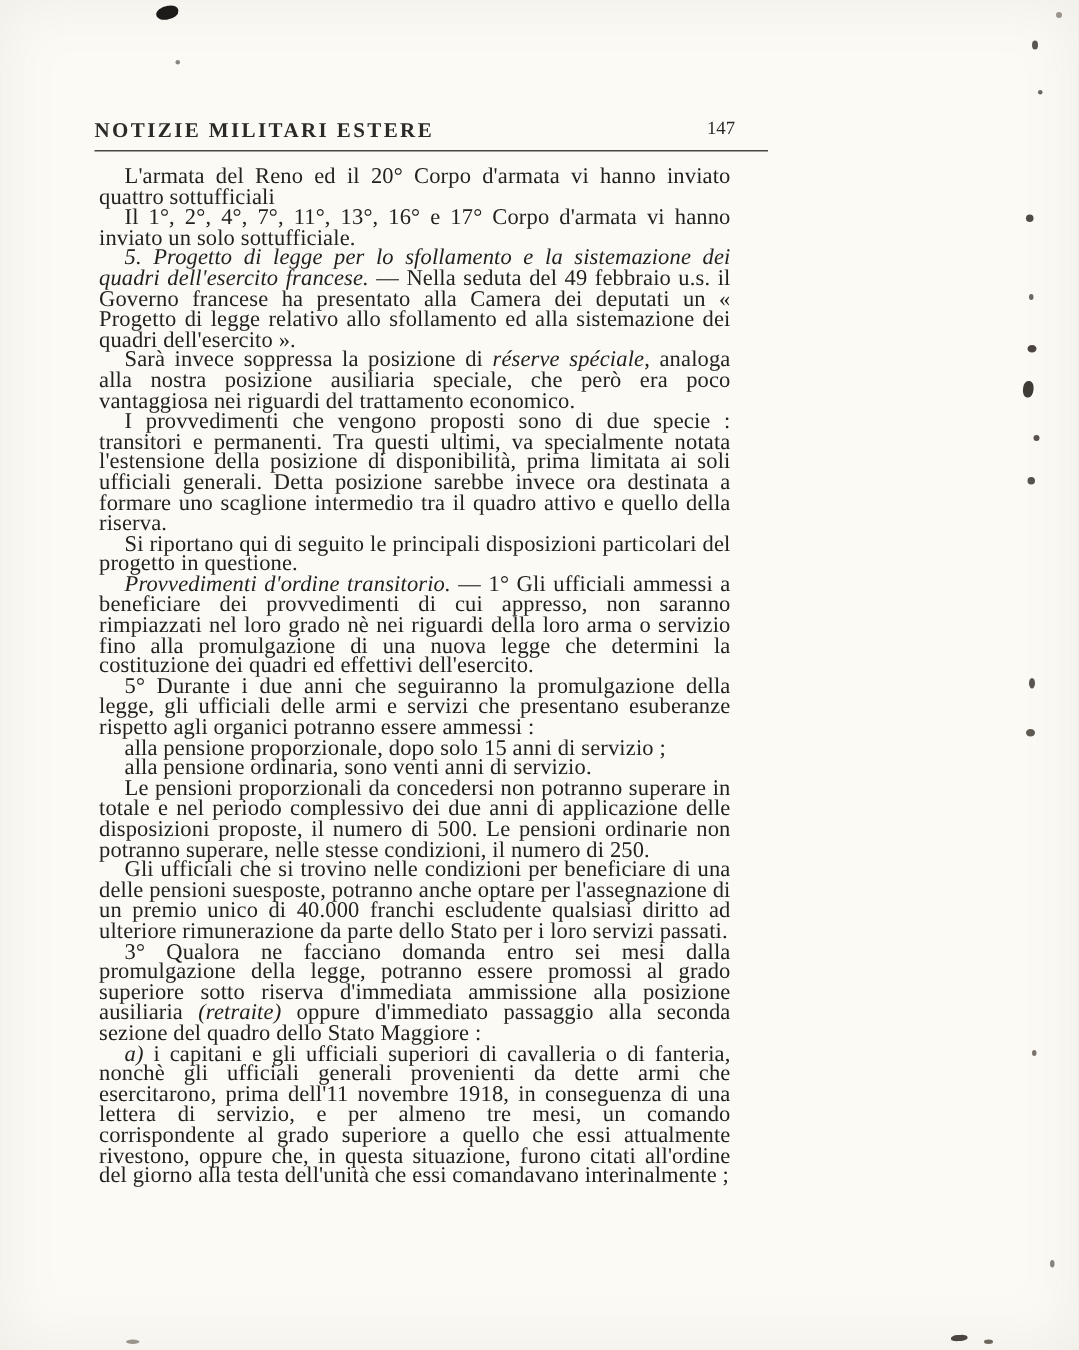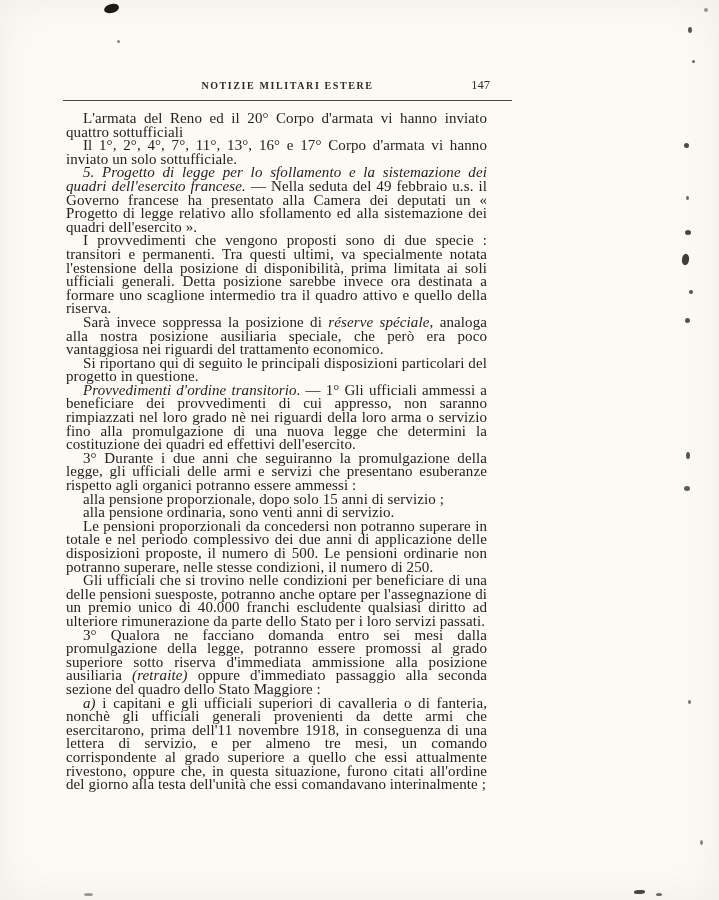--- a/index.html
+++ b/index.html
@@ -26,8 +26,8 @@
   }
   .running-title {
     display: block;
-    text-align: center;
-    font-size: 10px;
+    text-align: left;
+    font-size: 14px;
     font-weight: bold;
     letter-spacing: 1.6px;
     color: #2c2a28;

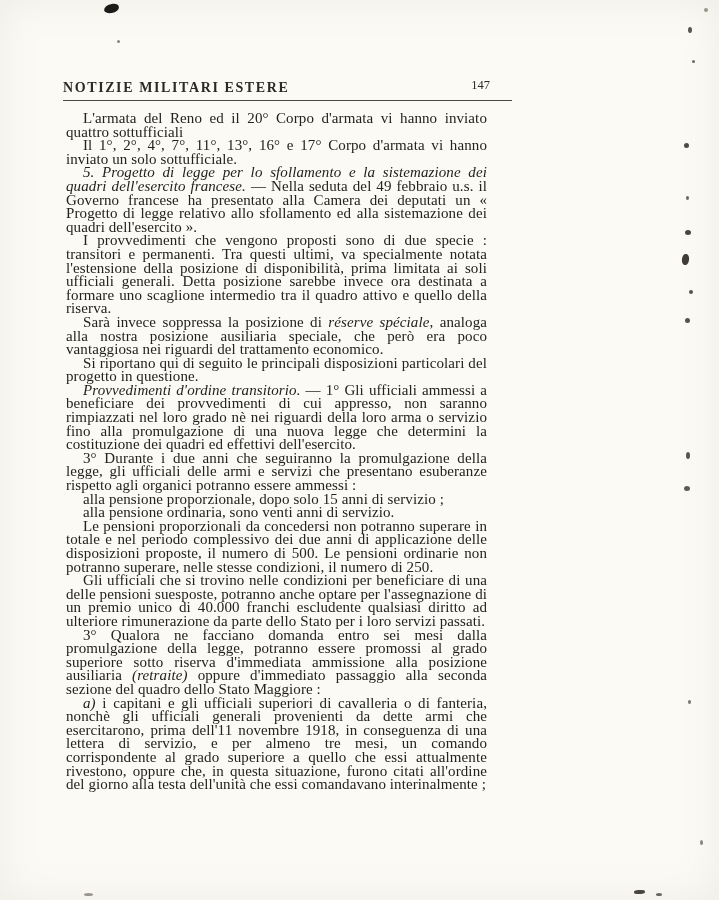--- a/index.html
+++ b/index.html
@@ -105,8 +105,8 @@
       <p class="para"><span>L'armata del Reno ed il 20° Corpo d'armata vi hanno inviato quattro sottufficiali</span></p>
       <p class="para"><span>Il 1°, 2°, 4°, 7°, 11°, 13°, 16° e 17° Corpo d'armata vi hanno inviato un solo sottufficiale.</span></p>
       <p class="para"><span class="it">5. Progetto di legge per lo sfollamento e la sistemazione dei quadri dell'esercito francese.</span><span> — Nella seduta del 49 febbraio u.s. il Governo francese ha presentato alla Camera dei deputati un « Progetto di legge relativo allo sfollamento ed alla sistemazione dei quadri dell'esercito ».</span></p>
+      <p class="para"><span>Sarà invece soppressa la posizione di </span><span class="it">réserve spéciale</span><span>, analoga alla nostra posizione ausiliaria speciale, che però era poco vantaggiosa nei riguardi del trattamento economico.</span></p>
       <p class="para"><span>I provvedimenti che vengono proposti sono di due specie : transitori e permanenti. Tra questi ultimi, va specialmente notata l'estensione della posizione di disponibilità, prima limitata ai soli ufficiali generali. Detta posizione sarebbe invece ora destinata a formare uno scaglione intermedio tra il quadro attivo e quello della riserva.</span></p>
-      <p class="para"><span>Sarà invece soppressa la posizione di </span><span class="it">réserve spéciale</span><span>, analoga alla nostra posizione ausiliaria speciale, che però era poco vantaggiosa nei riguardi del trattamento economico.</span></p>
       <p class="para"><span>Si riportano qui di seguito le principali disposizioni particolari del progetto in questione.</span></p>
       <p class="para"><span class="it">Provvedimenti d'ordine transitorio.</span><span> — 1° Gli ufficiali ammessi a beneficiare dei provvedimenti di cui appresso, non saranno rimpiazzati nel loro grado nè nei riguardi della loro arma o servizio fino alla promulgazione di una nuova legge che determini la costituzione dei quadri ed effettivi dell'esercito.</span></p>
       <p class="para"><span>3° Durante i due anni che seguiranno la promulgazione della legge, gli ufficiali delle armi e servizi che presentano esuberanze rispetto agli organici potranno essere ammessi :</span></p>

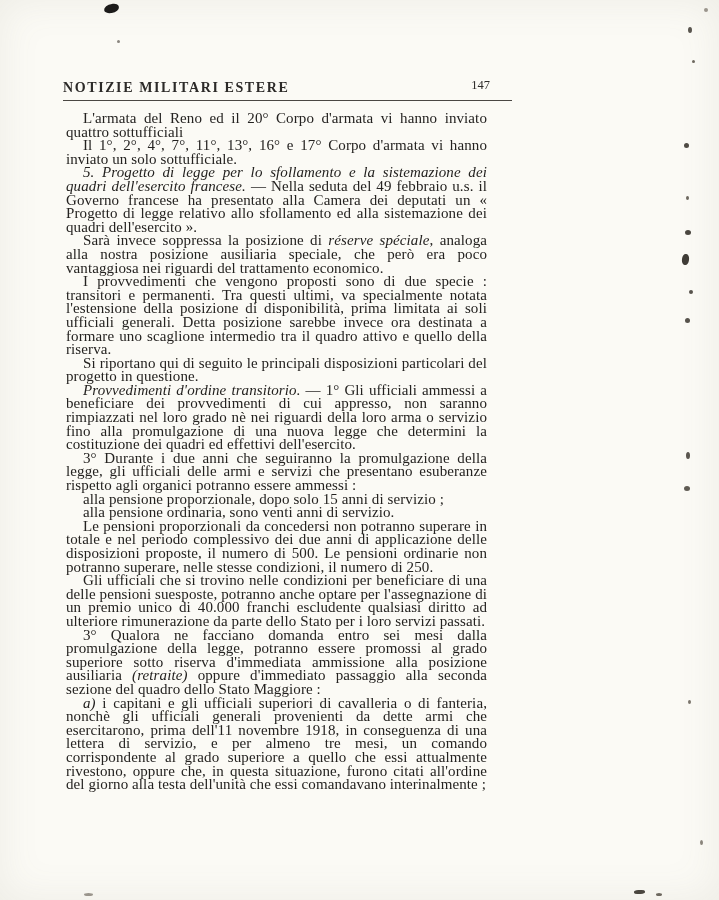--- a/index.html
+++ b/index.html
@@ -109,7 +109,7 @@
       <p class="para"><span>I provvedimenti che vengono proposti sono di due specie : transitori e permanenti. Tra questi ultimi, va specialmente notata l'estensione della posizione di disponibilità, prima limitata ai soli ufficiali generali. Detta posizione sarebbe invece ora destinata a formare uno scaglione intermedio tra il quadro attivo e quello della riserva.</span></p>
       <p class="para"><span>Si riportano qui di seguito le principali disposizioni particolari del progetto in questione.</span></p>
       <p class="para"><span class="it">Provvedimenti d'ordine transitorio.</span><span> — 1° Gli ufficiali ammessi a beneficiare dei provvedimenti di cui appresso, non saranno rimpiazzati nel loro grado nè nei riguardi della loro arma o servizio fino alla promulgazione di una nuova legge che determini la costituzione dei quadri ed effettivi dell'esercito.</span></p>
-      <p class="para"><span>3° Durante i due anni che seguiranno la promulgazione della legge, gli ufficiali delle armi e servizi che presentano esuberanze rispetto agli organici potranno essere ammessi :</span></p>
+      <p class="para"><span>5° Durante i due anni che seguiranno la promulgazione della legge, gli ufficiali delle armi e servizi che presentano esuberanze rispetto agli organici potranno essere ammessi :</span></p>
       <p class="para"><span>alla pensione proporzionale, dopo solo 15 anni di servizio ;</span></p>
       <p class="para"><span>alla pensione ordinaria, sono venti anni di servizio.</span></p>
       <p class="para"><span>Le pensioni proporzionali da concedersi non potranno superare in totale e nel periodo complessivo dei due anni di applicazione delle disposizioni proposte, il numero di 500. Le pensioni ordinarie non potranno superare, nelle stesse condizioni, il numero di 250.</span></p>

